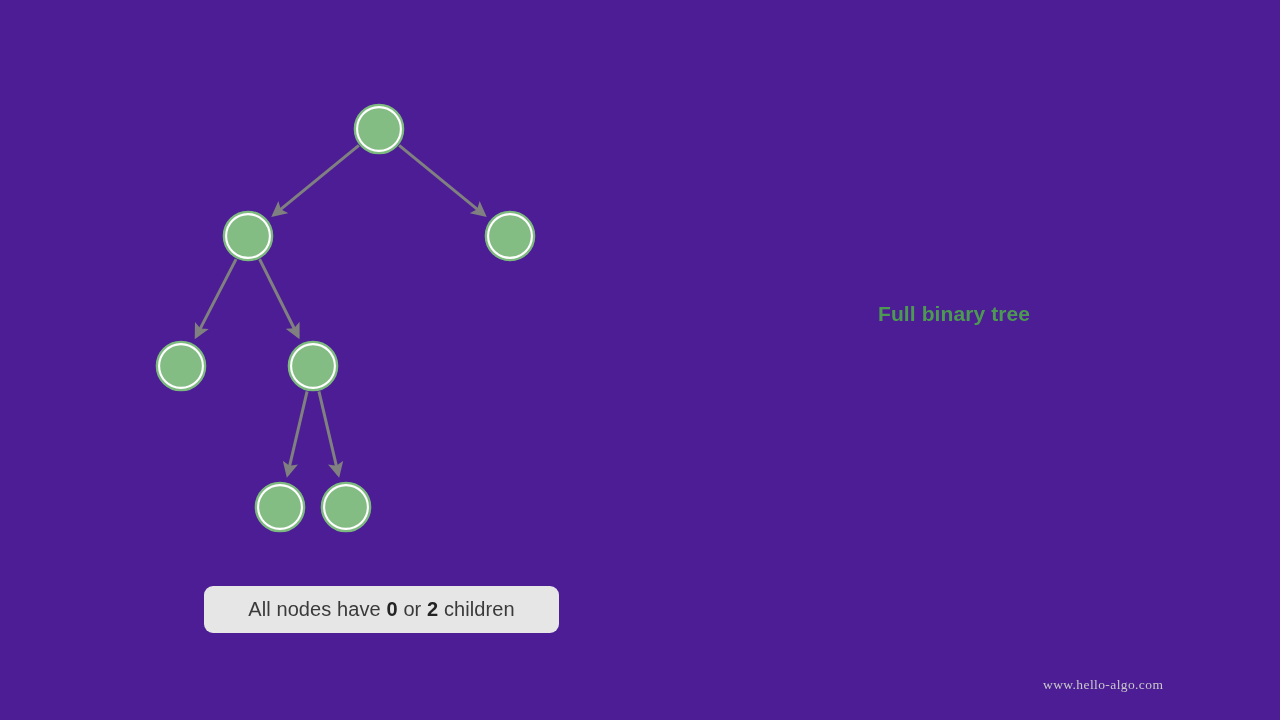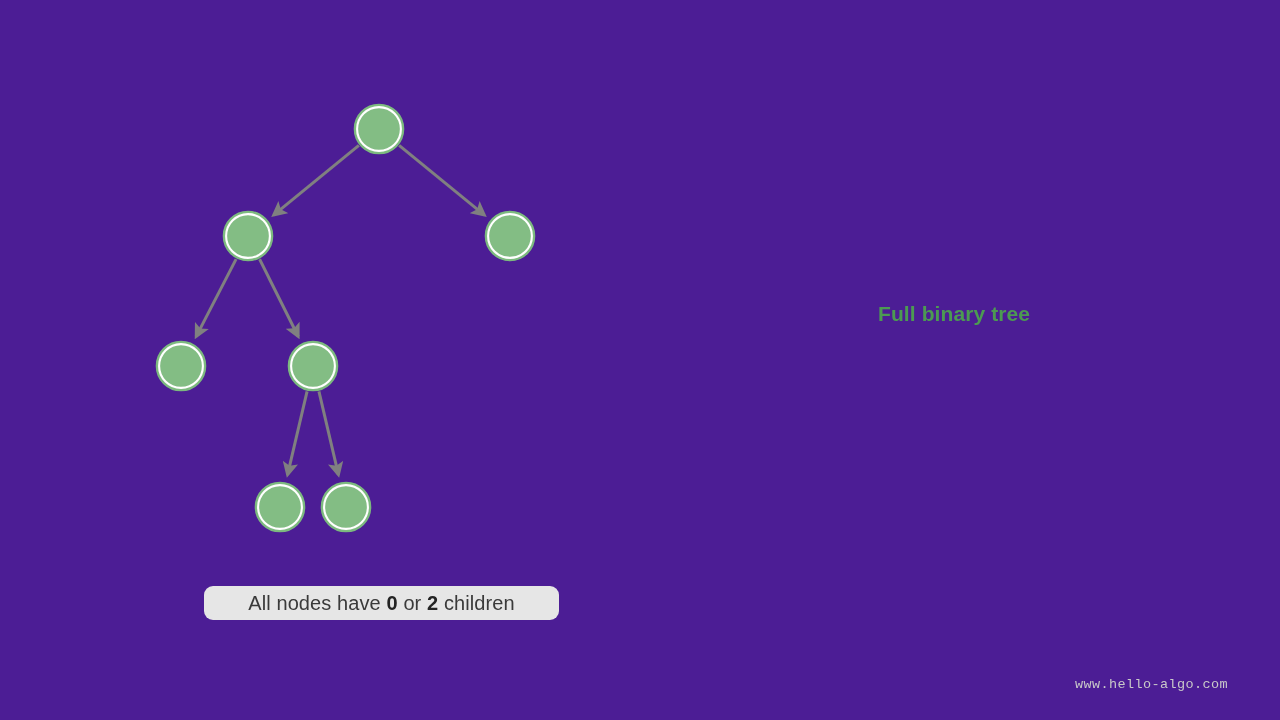--- a/index.html
+++ b/index.html
@@ -38,7 +38,7 @@
     left: 204px;
     top: 586px;
     width: 355px;
-    height: 34px;
+    height: 47px;
     background: #e6e6e6;
     border-radius: 9px;
     display: flex;

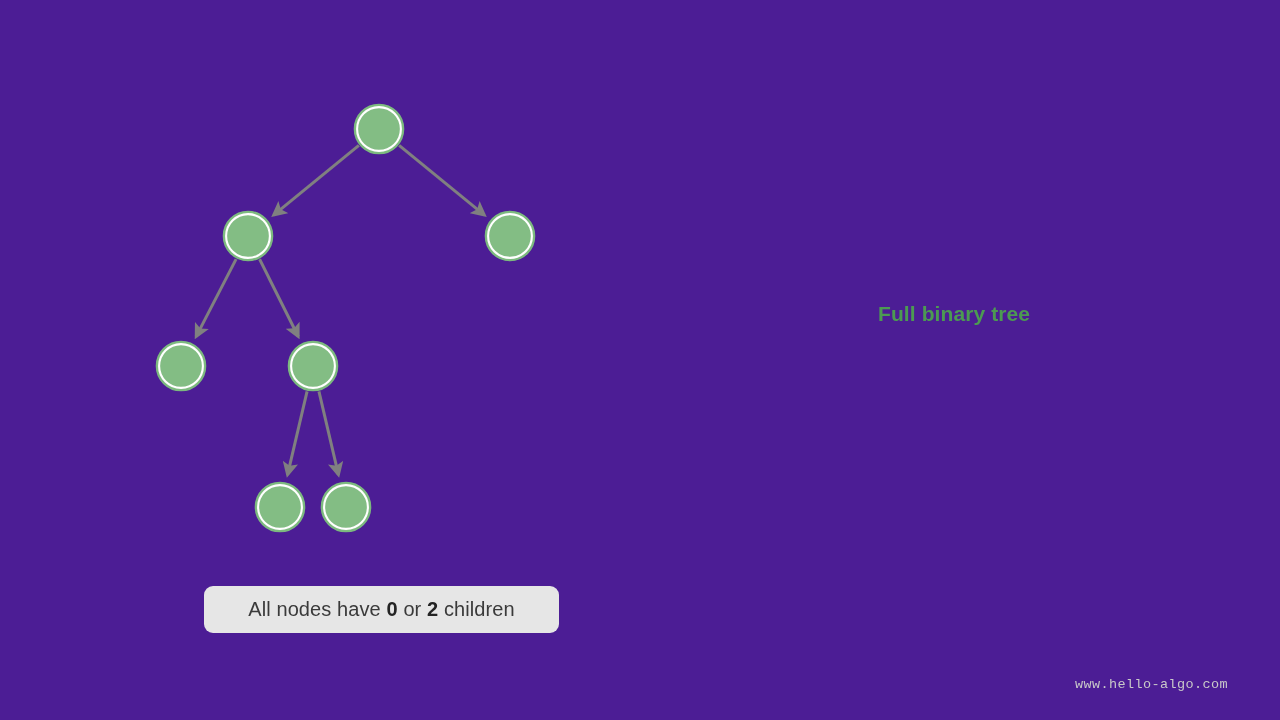--- a/index.html
+++ b/index.html
@@ -58,9 +58,9 @@
   }
   .watermark {
     position: absolute;
-    left: 1075px;
+    left: 1043px;
     top: 677px;
-    font-family: Liberation Mono, monospace;
+    font-family: Liberation Serif, serif;
     font-size: 13.5px;
     color: #c9c9c9;
     letter-spacing: 0.4px;

